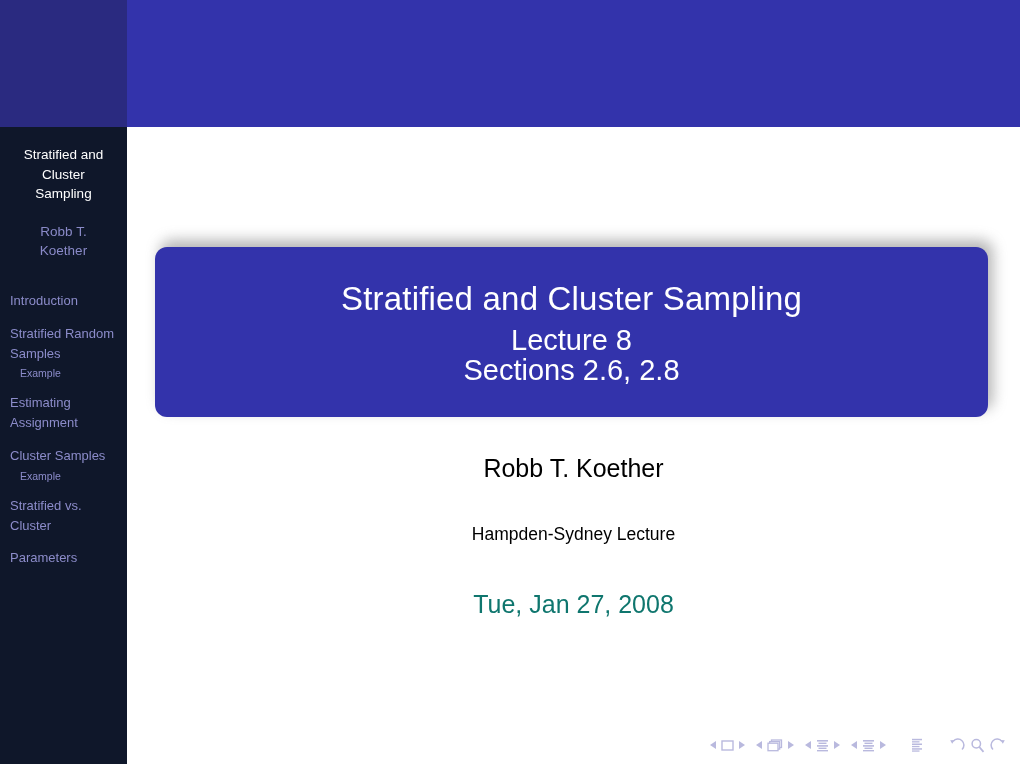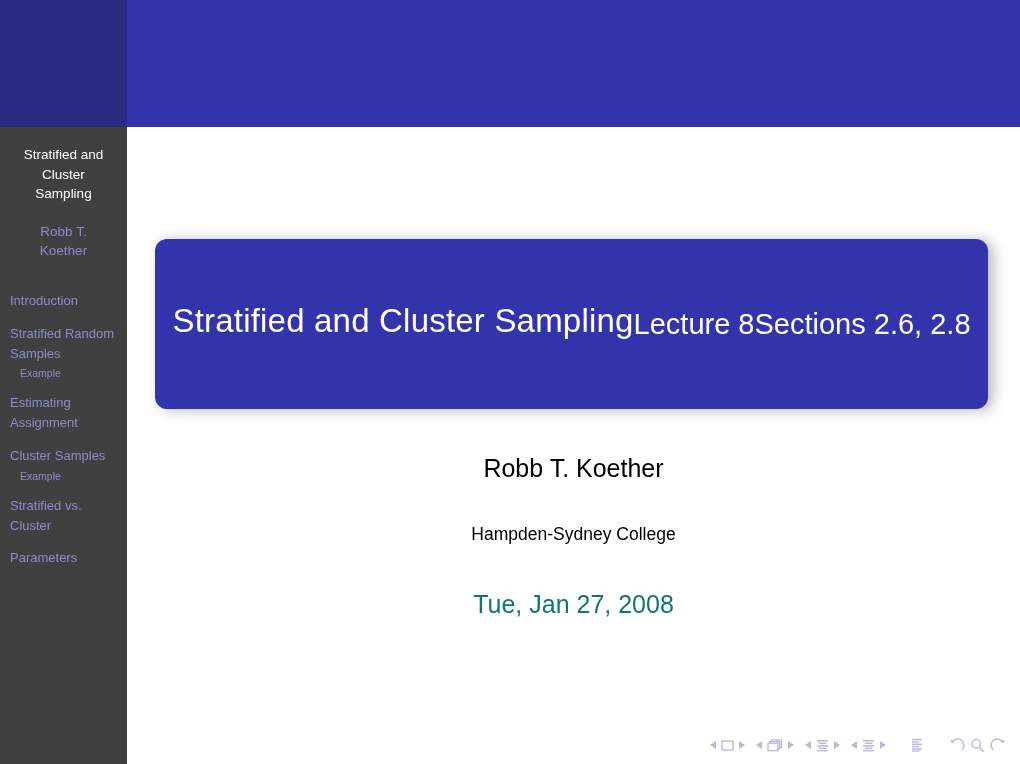--- a/index.html
+++ b/index.html
@@ -46,7 +46,7 @@
     top: 127px;
     width: 127px;
     height: 637px;
-    background: #404040;
+    background: #0f172a;
     color: #ffffff;
     overflow: hidden;
   }

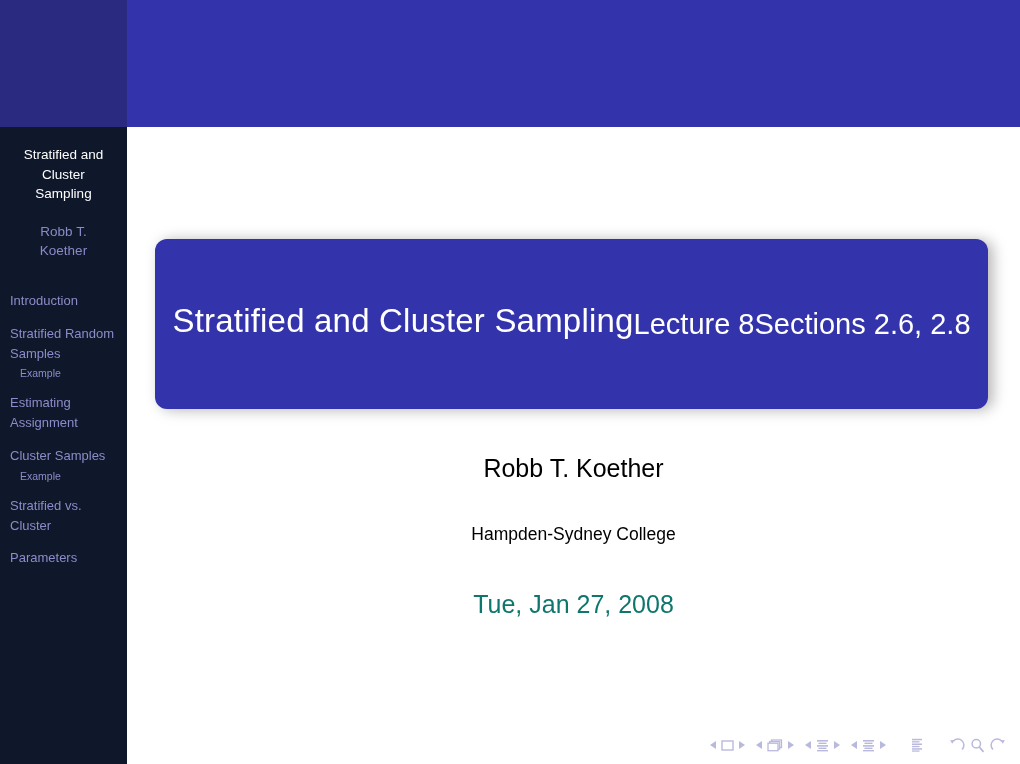--- a/index.html
+++ b/index.html
@@ -108,13 +108,14 @@
   #titleblock {
     position: absolute;
     left: 0;
-    top: 4px;
+    top: 12px;
     width: 833px;
     height: 170px;
     border-radius: 12px;
     background: #3333ab;
     color: #ffffff;
     display: flex;
+    flex-direction: column;
     align-items: center;
     justify-content: center;
     text-align: center;

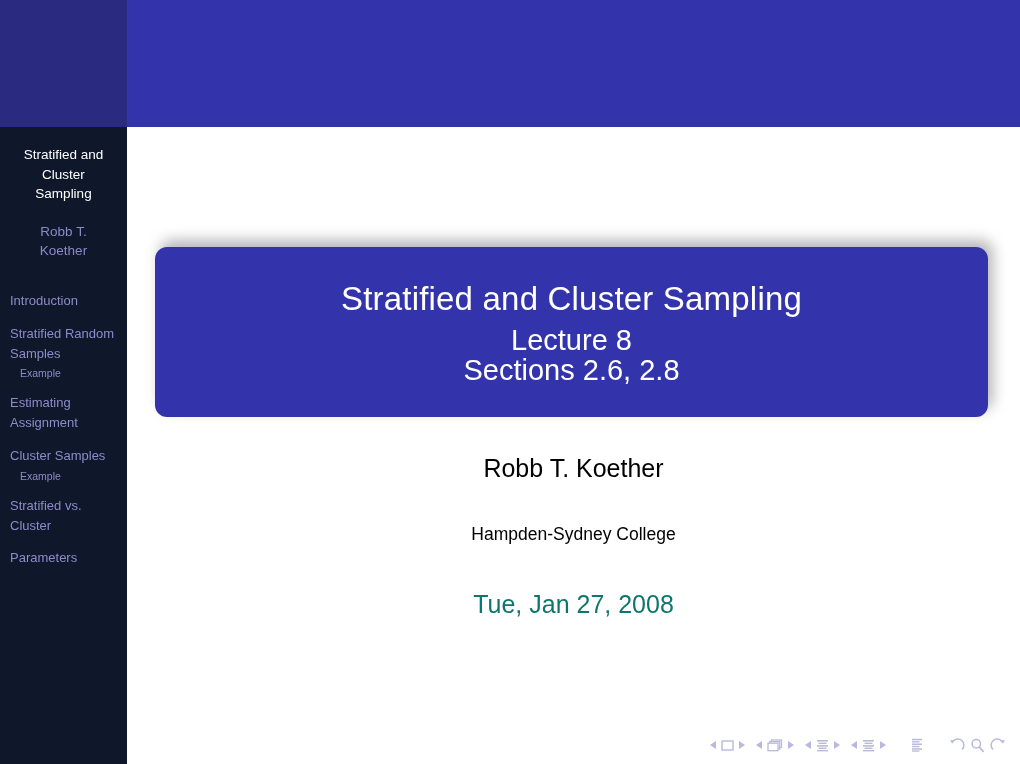--- a/index.html
+++ b/index.html
@@ -236,7 +236,7 @@
 
   <div id="author-block">
     <div id="author-name">Robb T. Koether</div>
-    <div id="institute">Hampden-Sydney College</div>
+    <div id="institute">Hampden-Sydney Lecture</div>
     <div id="date">Tue, Jan 27, 2008</div>
   </div>
 

